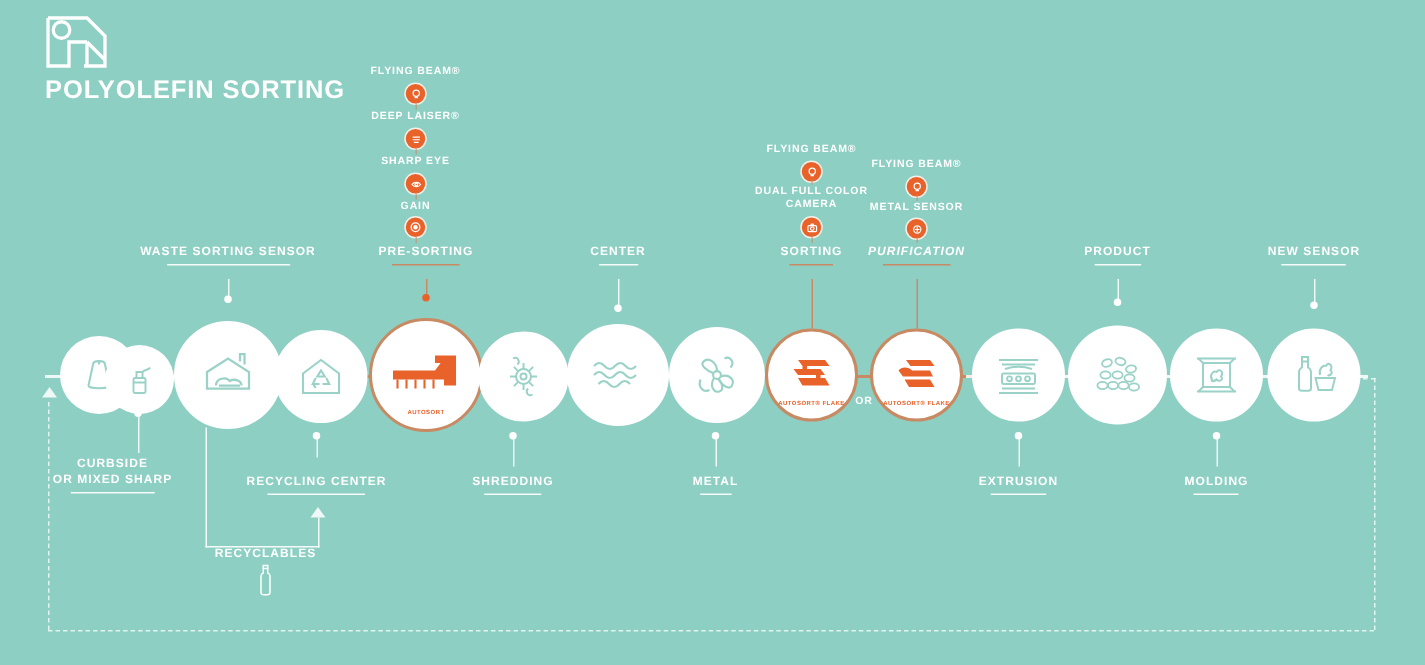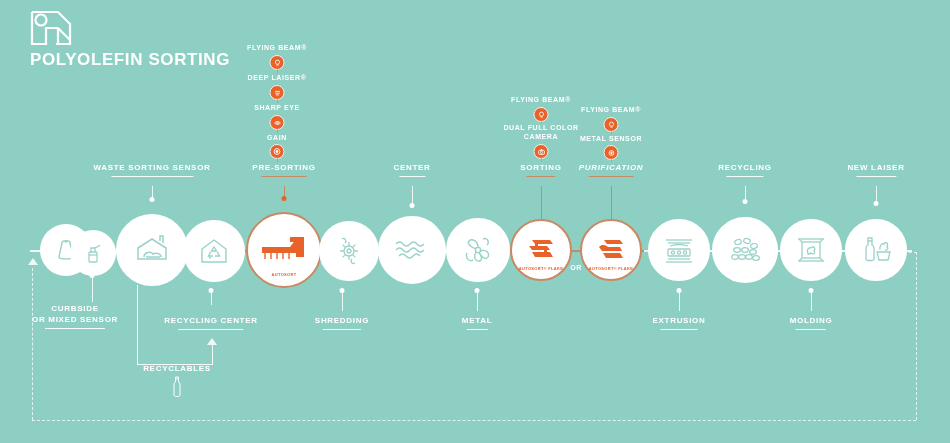--- a/index.html
+++ b/index.html
@@ -327,7 +327,7 @@
   <div class="stem accent" style="left:611px;top:186px;height:33px;"></div>
 
   <div class="lbl" style="left:745px;top:163px;">
-    <span>RECYCLING</span><span class="ul"></span>
+    <span>PRODUCT</span><span class="ul"></span>
   </div>
   <div class="stem" style="left:745px;top:186px;height:16px;"></div>
   <div class="dot" style="left:745px;top:199px;"></div>

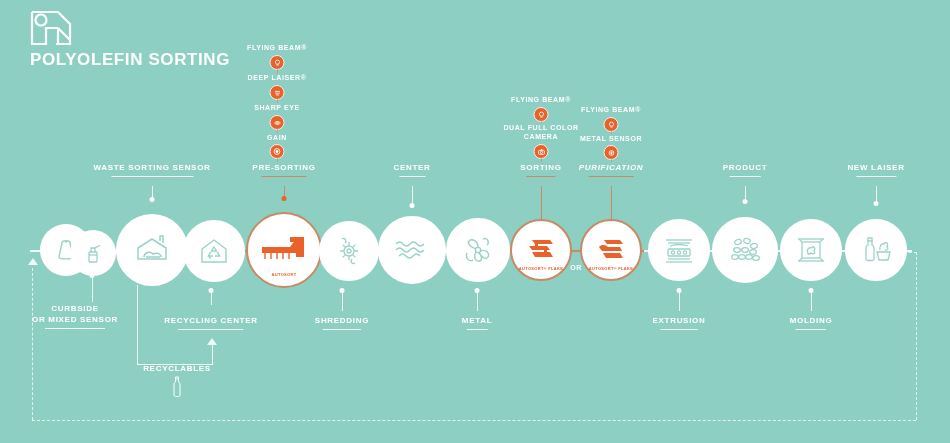--- a/index.html
+++ b/index.html
@@ -333,7 +333,7 @@
   <div class="dot" style="left:745px;top:199px;"></div>
 
   <div class="lbl" style="left:876px;top:163px;">
-    <span>NEW LAISER</span><span class="ul"></span>
+    <span>NEW SENSOR</span><span class="ul"></span>
   </div>
   <div class="stem" style="left:876px;top:186px;height:18px;"></div>
   <div class="dot" style="left:876px;top:201px;"></div>

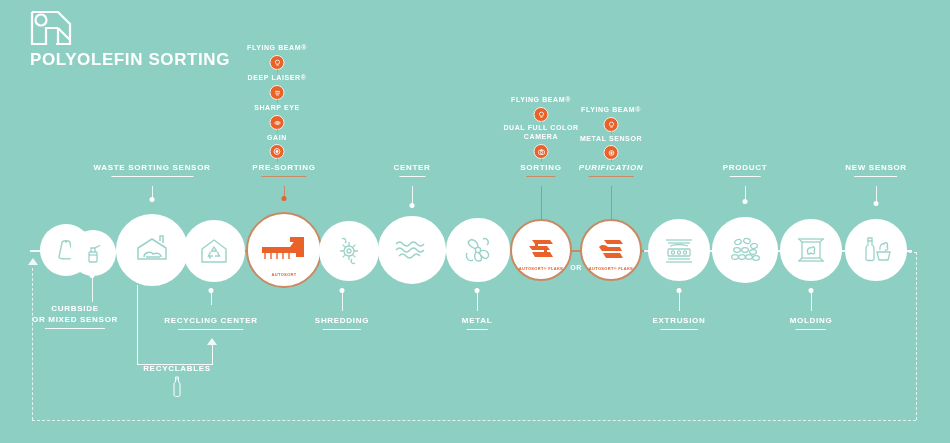--- a/index.html
+++ b/index.html
@@ -412,7 +412,7 @@
   <div class="stem" style="left:92px;top:276px;height:26px;"></div>
   <div class="lbl two" style="left:75px;top:303px;">
     <span>CURBSIDE</span><br>
-    <span>OR MIXED SENSOR</span><span class="ul"></span>
+    <span>OR MIXED SHARP</span><span class="ul"></span>
   </div>
 
   <div class="dot" style="left:211px;top:288px;"></div>

